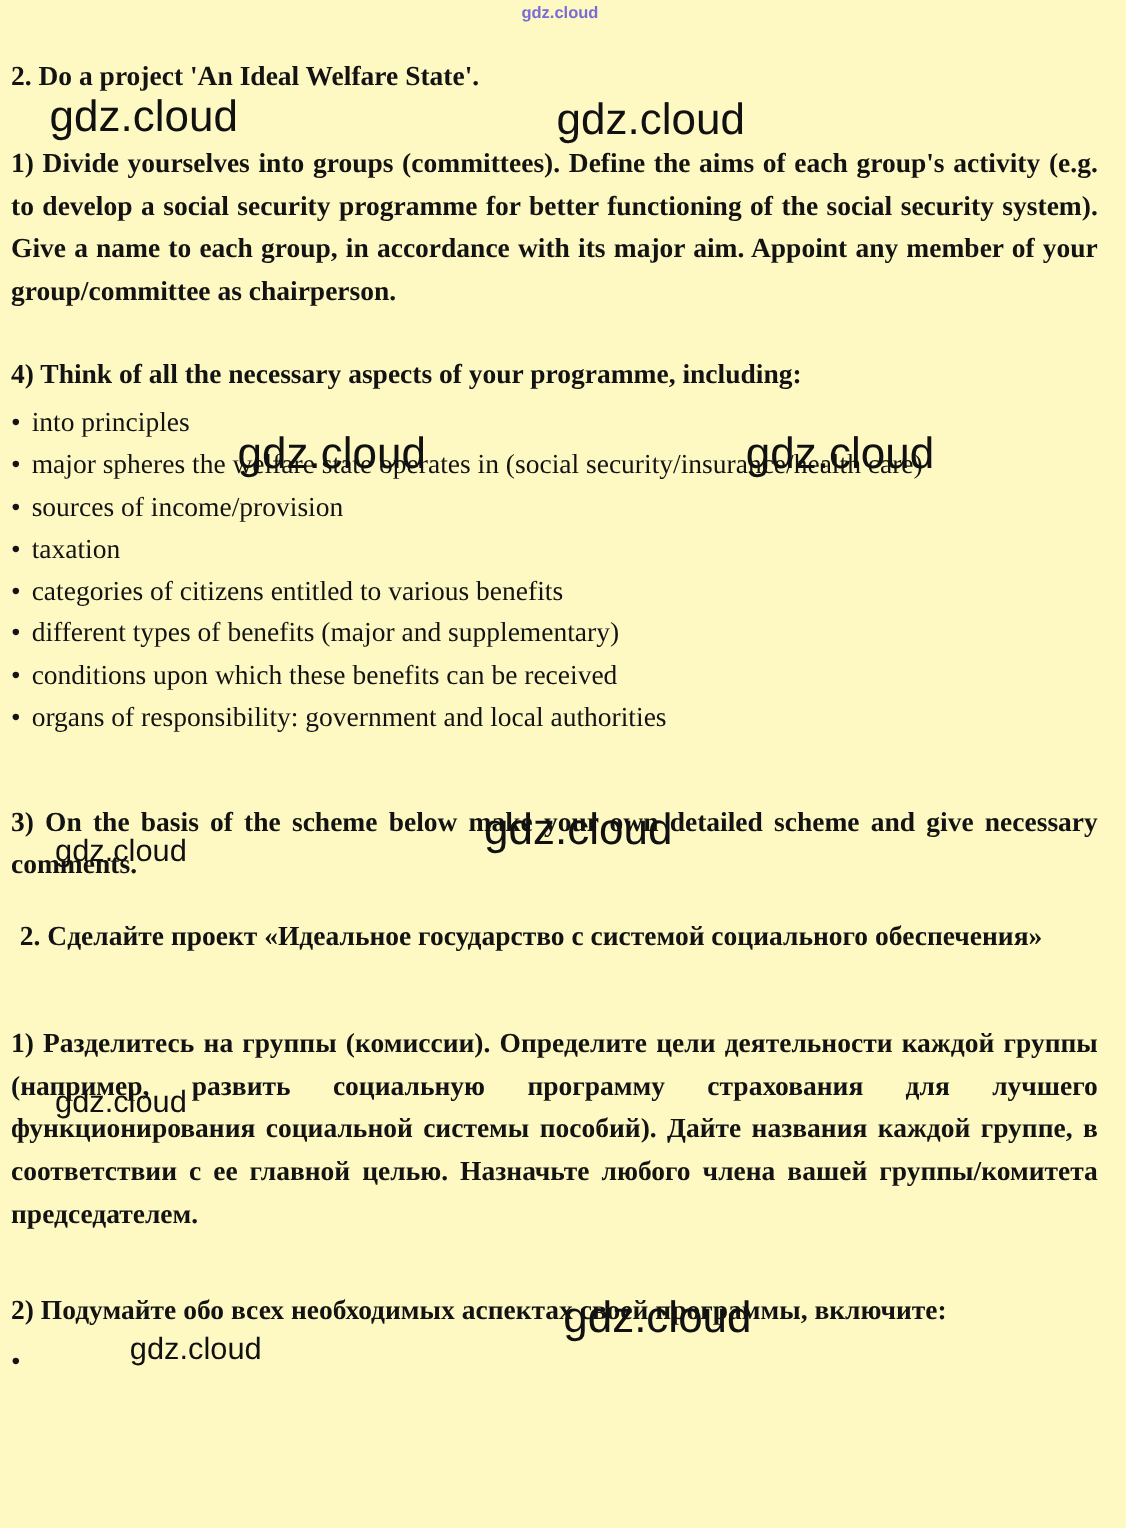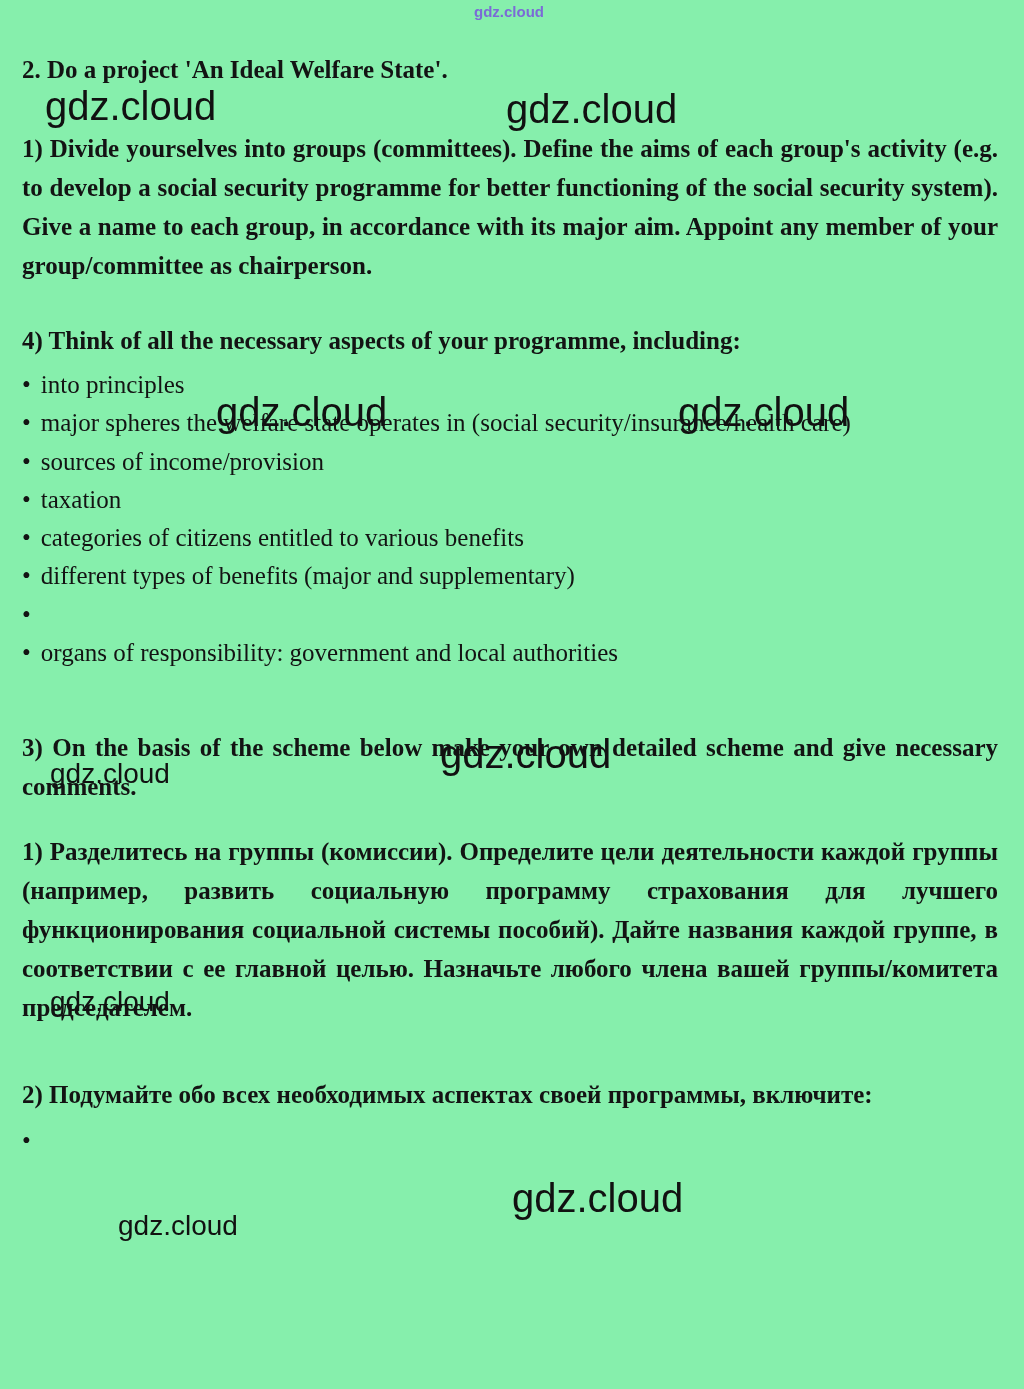--- a/index.html
+++ b/index.html
@@ -11,7 +11,7 @@
     position: relative;
     width: 1024px;
     height: 1389px;
-    background: #86efac;
+    background: #fef9c3;
     overflow: hidden;
     font-family: "Liberation Serif", "DejaVu Serif", serif;
     color: #131313;

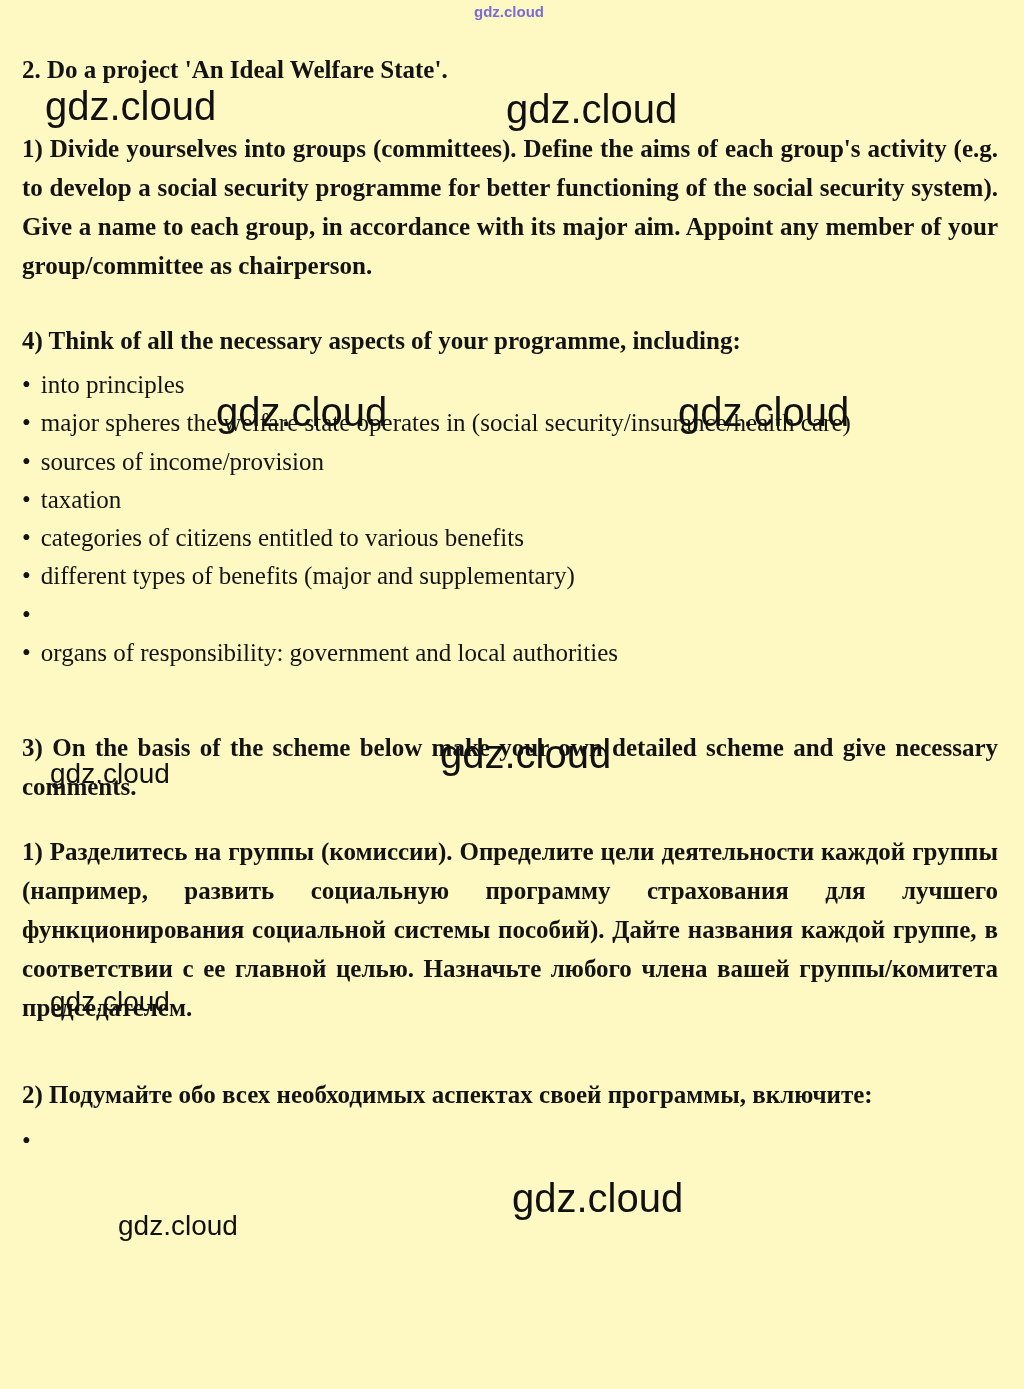--- a/index.html
+++ b/index.html
@@ -18,7 +18,7 @@
   }
   .content {
     position: relative;
-    padding: 52px 26px 0 22px;
+    padding: 52px 26px 0 10px;
     z-index: 1;
   }
   .bold-para {

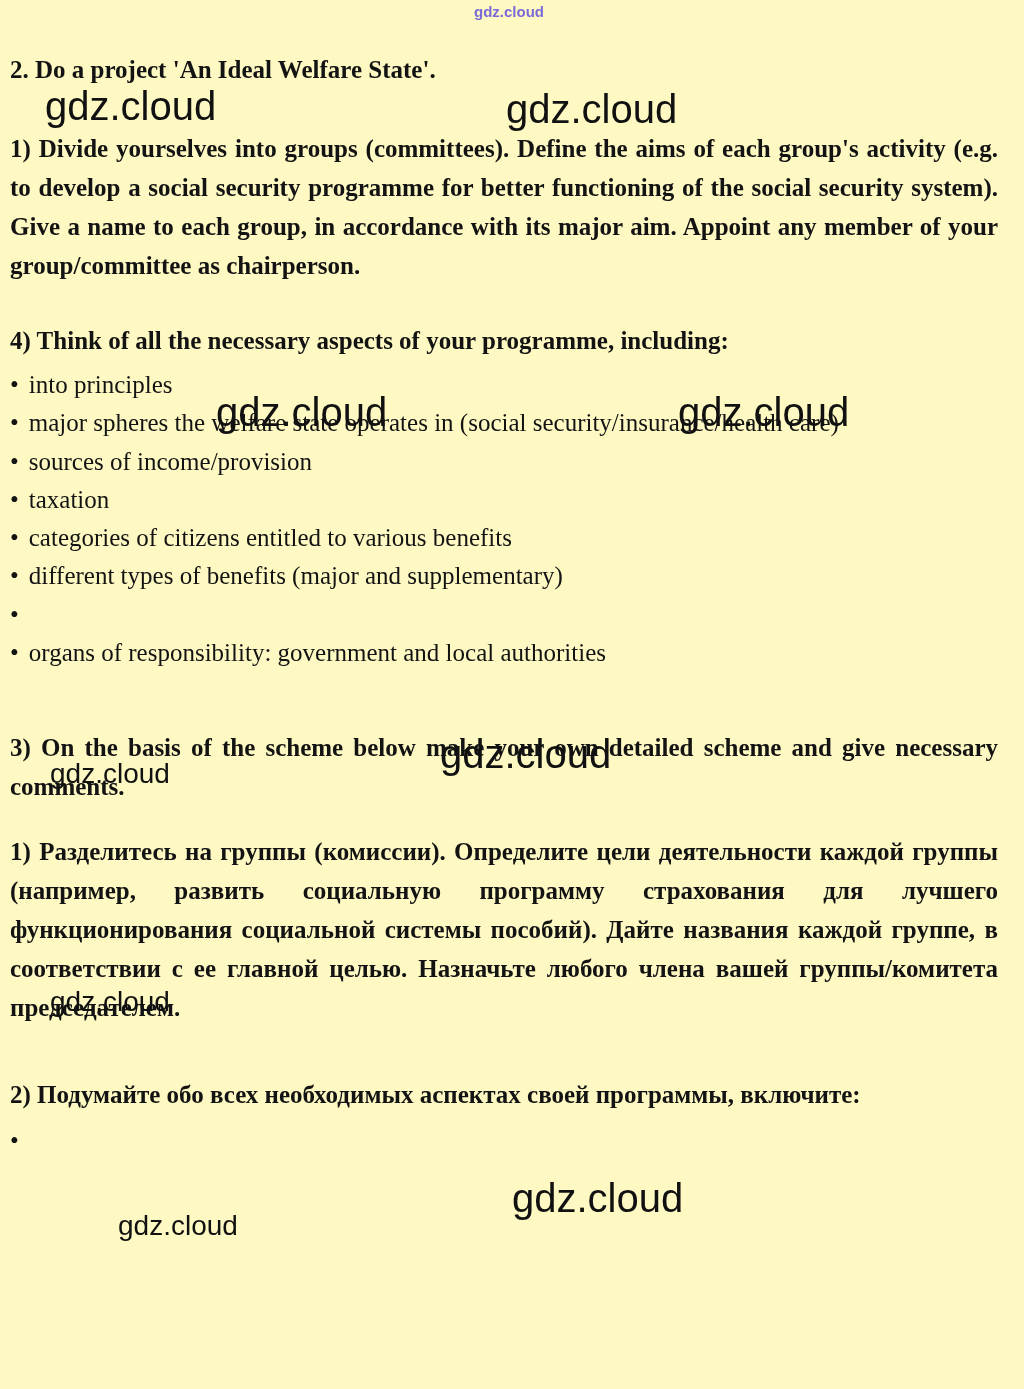--- a/index.html
+++ b/index.html
@@ -135,6 +135,7 @@
       </li>
       <li class="bullet-item">
         <span class="bullet-dot">•</span>
+        <span>conditions upon which these benefits can be received</span>
       </li>
       <li class="bullet-item">
         <span class="bullet-dot">•</span>

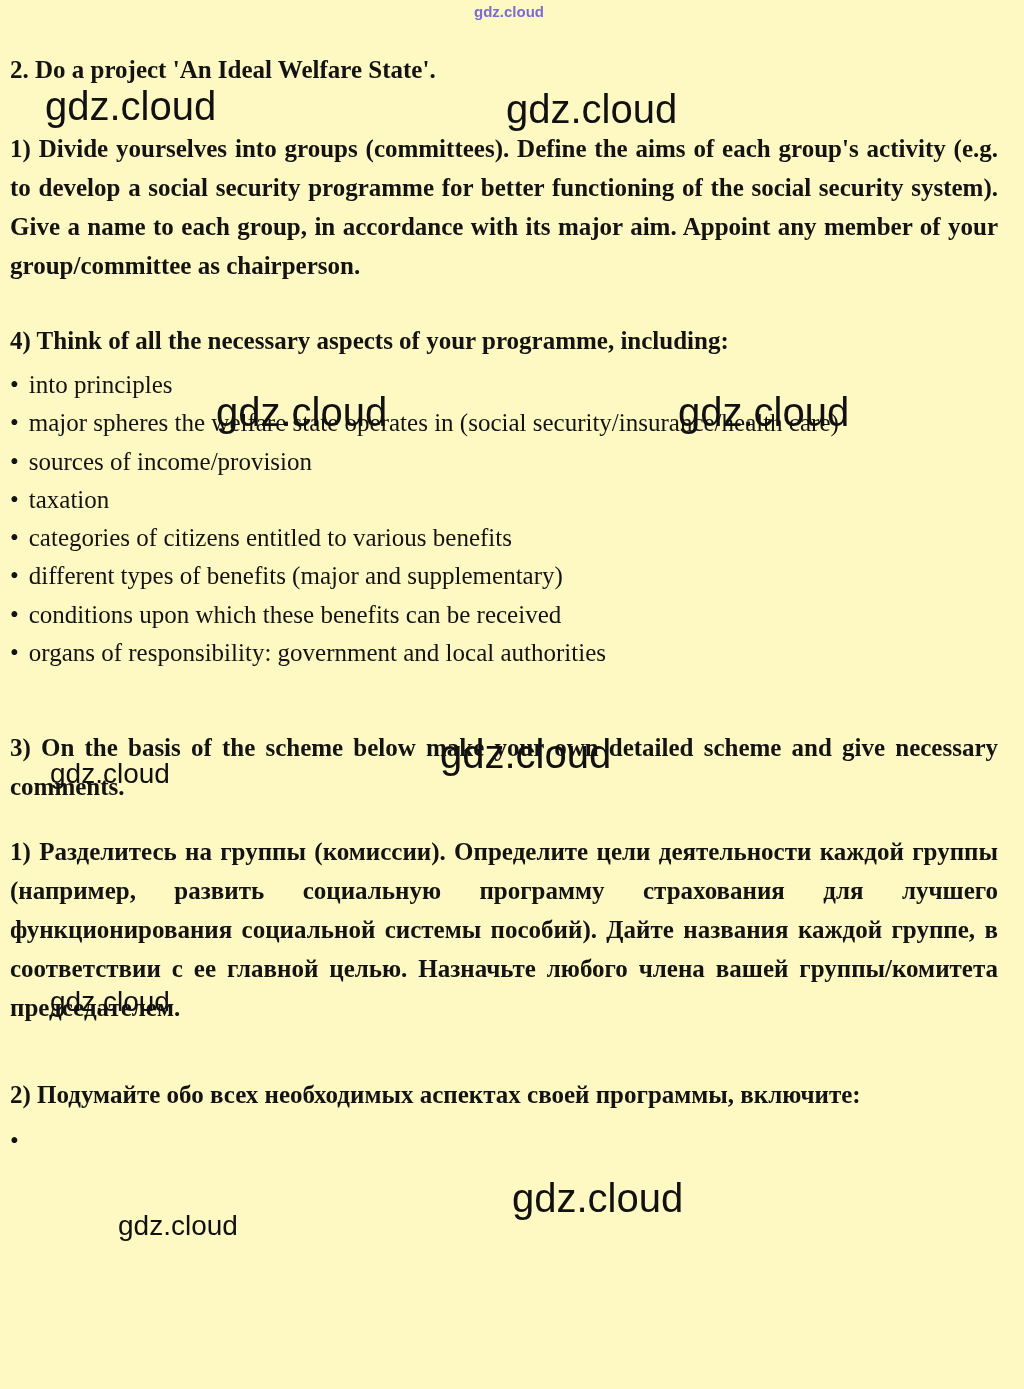--- a/index.html
+++ b/index.html
@@ -145,6 +145,7 @@
 
     <p class="bold-para step3-en">3) On the basis of the scheme below make your own detailed scheme and give necessary comments.</p>
 
+    <p class="title-ru">2. Сделайте проект «Идеальное государство с системой социального обеспечения»</p>
 
     <p class="bold-para step1-ru">1) Разделитесь на группы (комиссии). Определите цели деятельности каждой группы (например, развить социальную программу страхования для лучшего функционирования социальной системы пособий). Дайте названия каждой группе, в соответствии с ее главной целью. Назначьте любого члена вашей группы/комитета председателем.</p>
 

